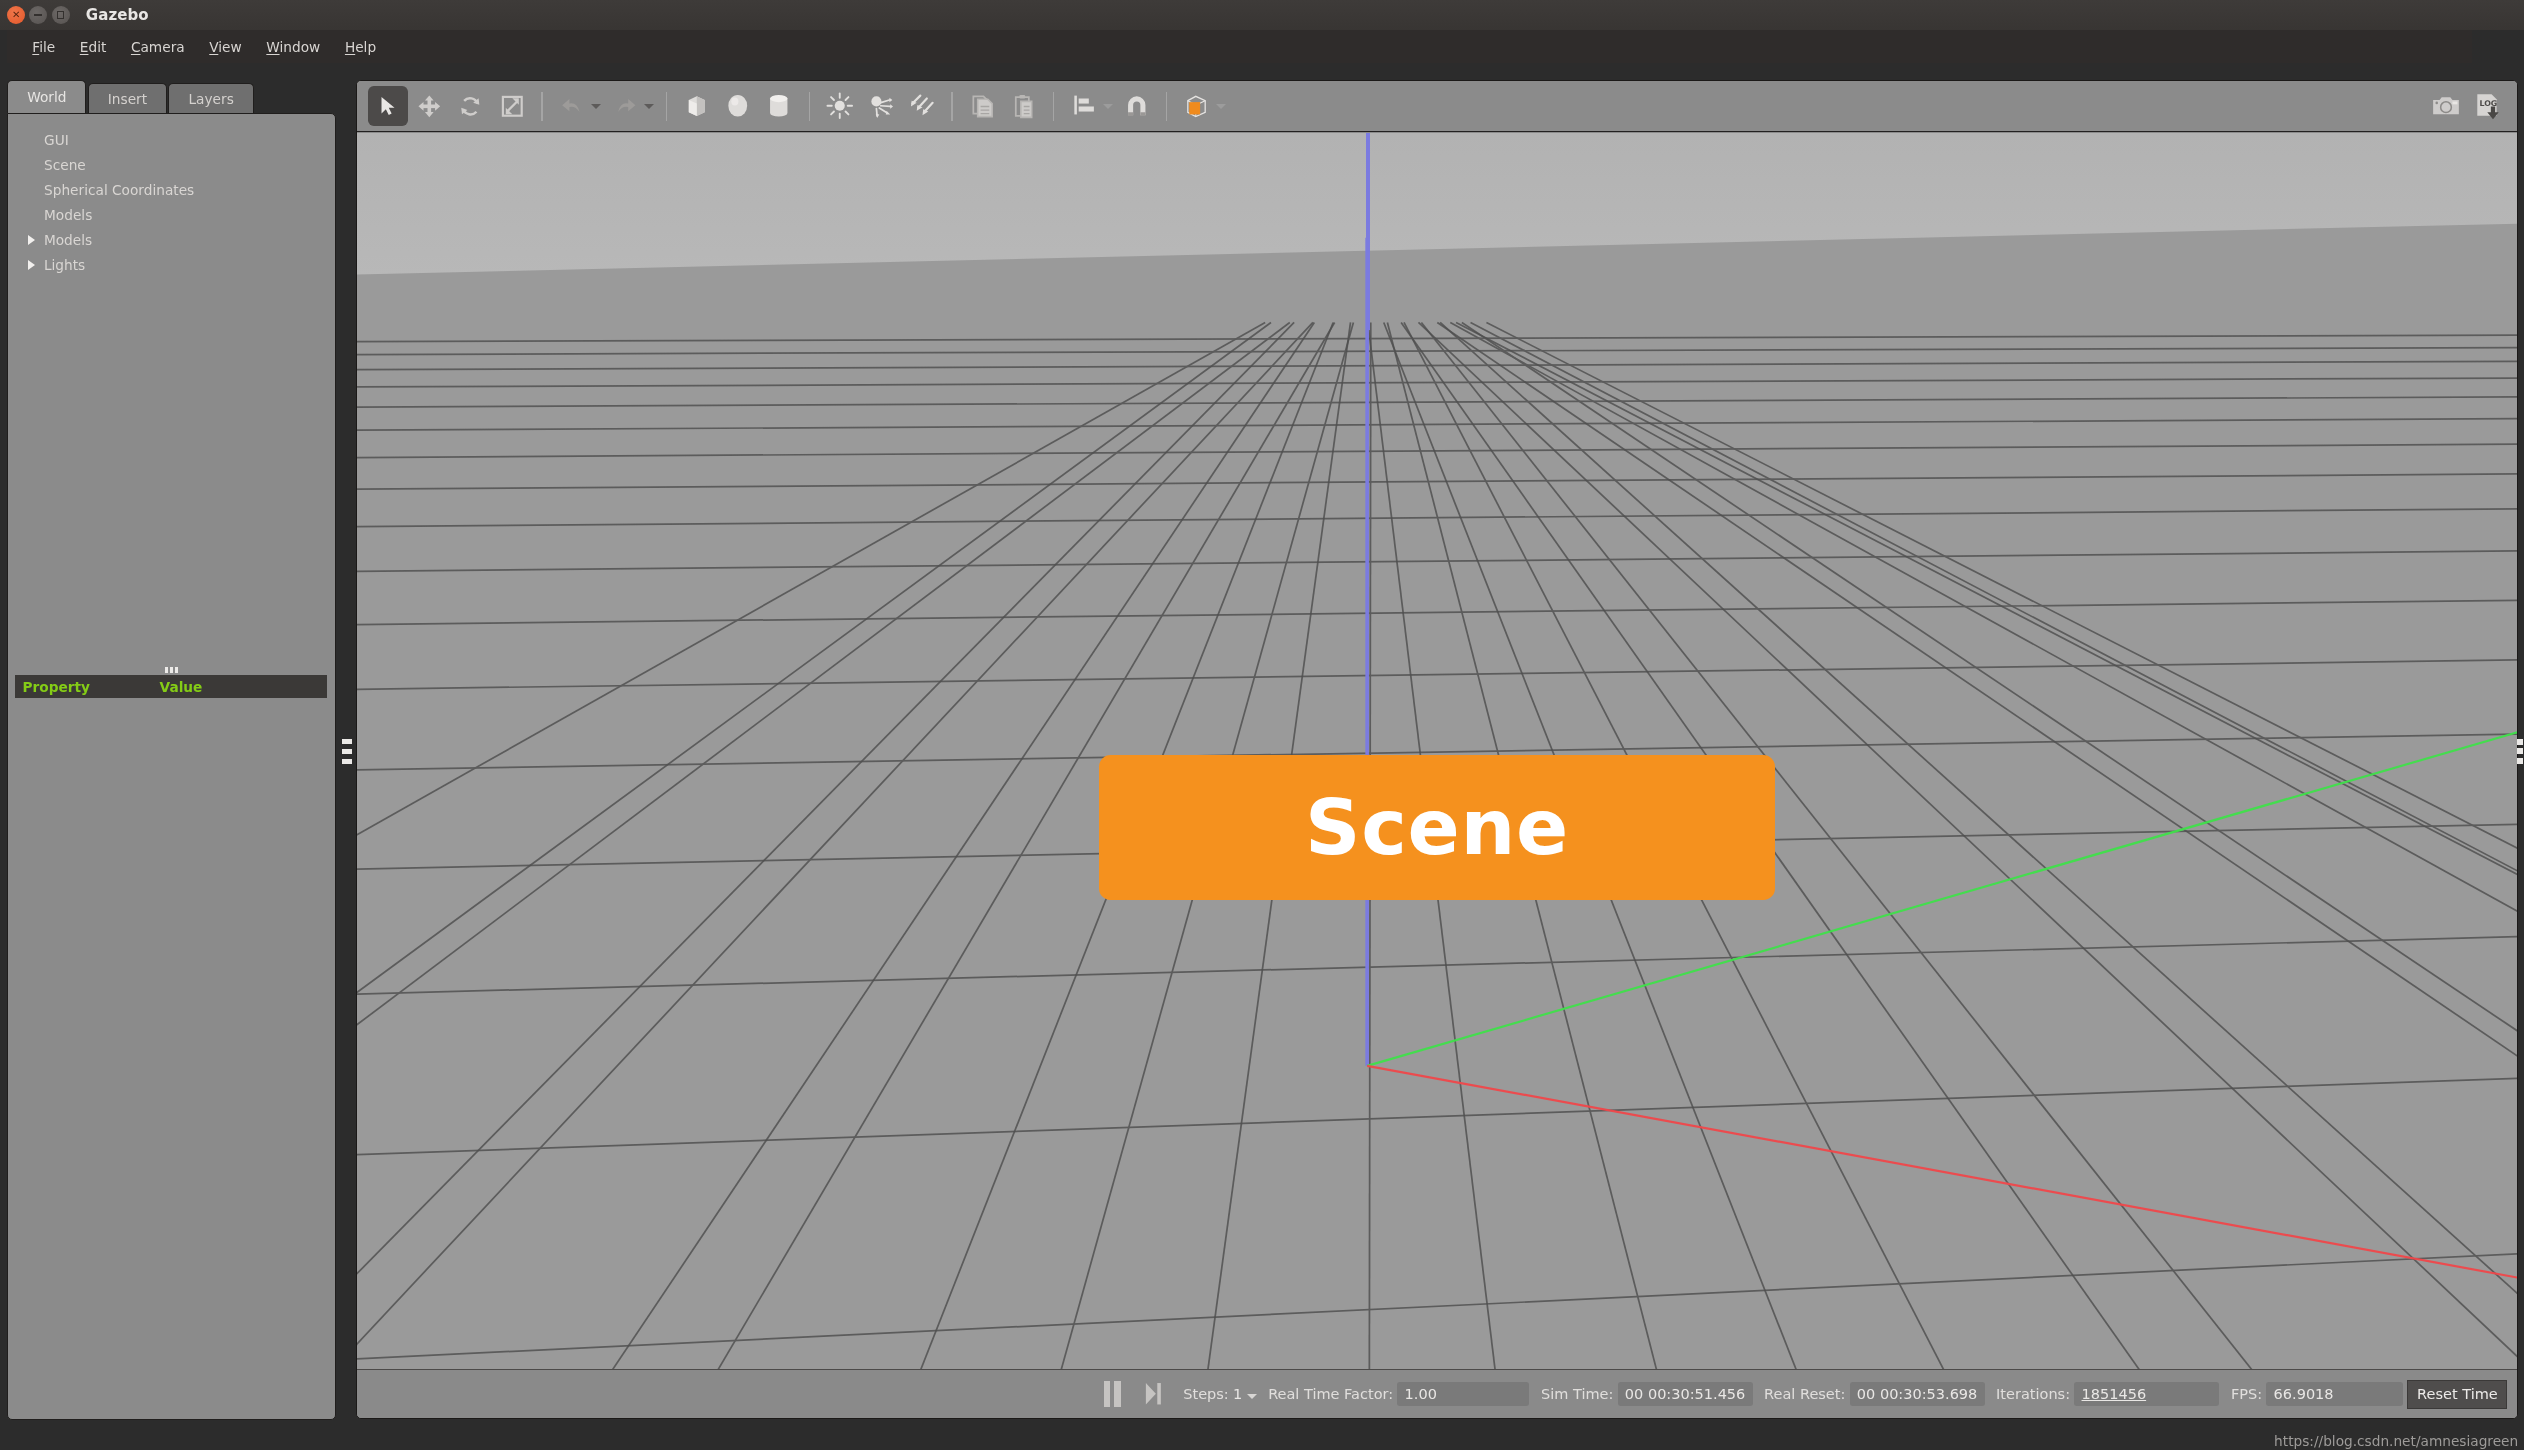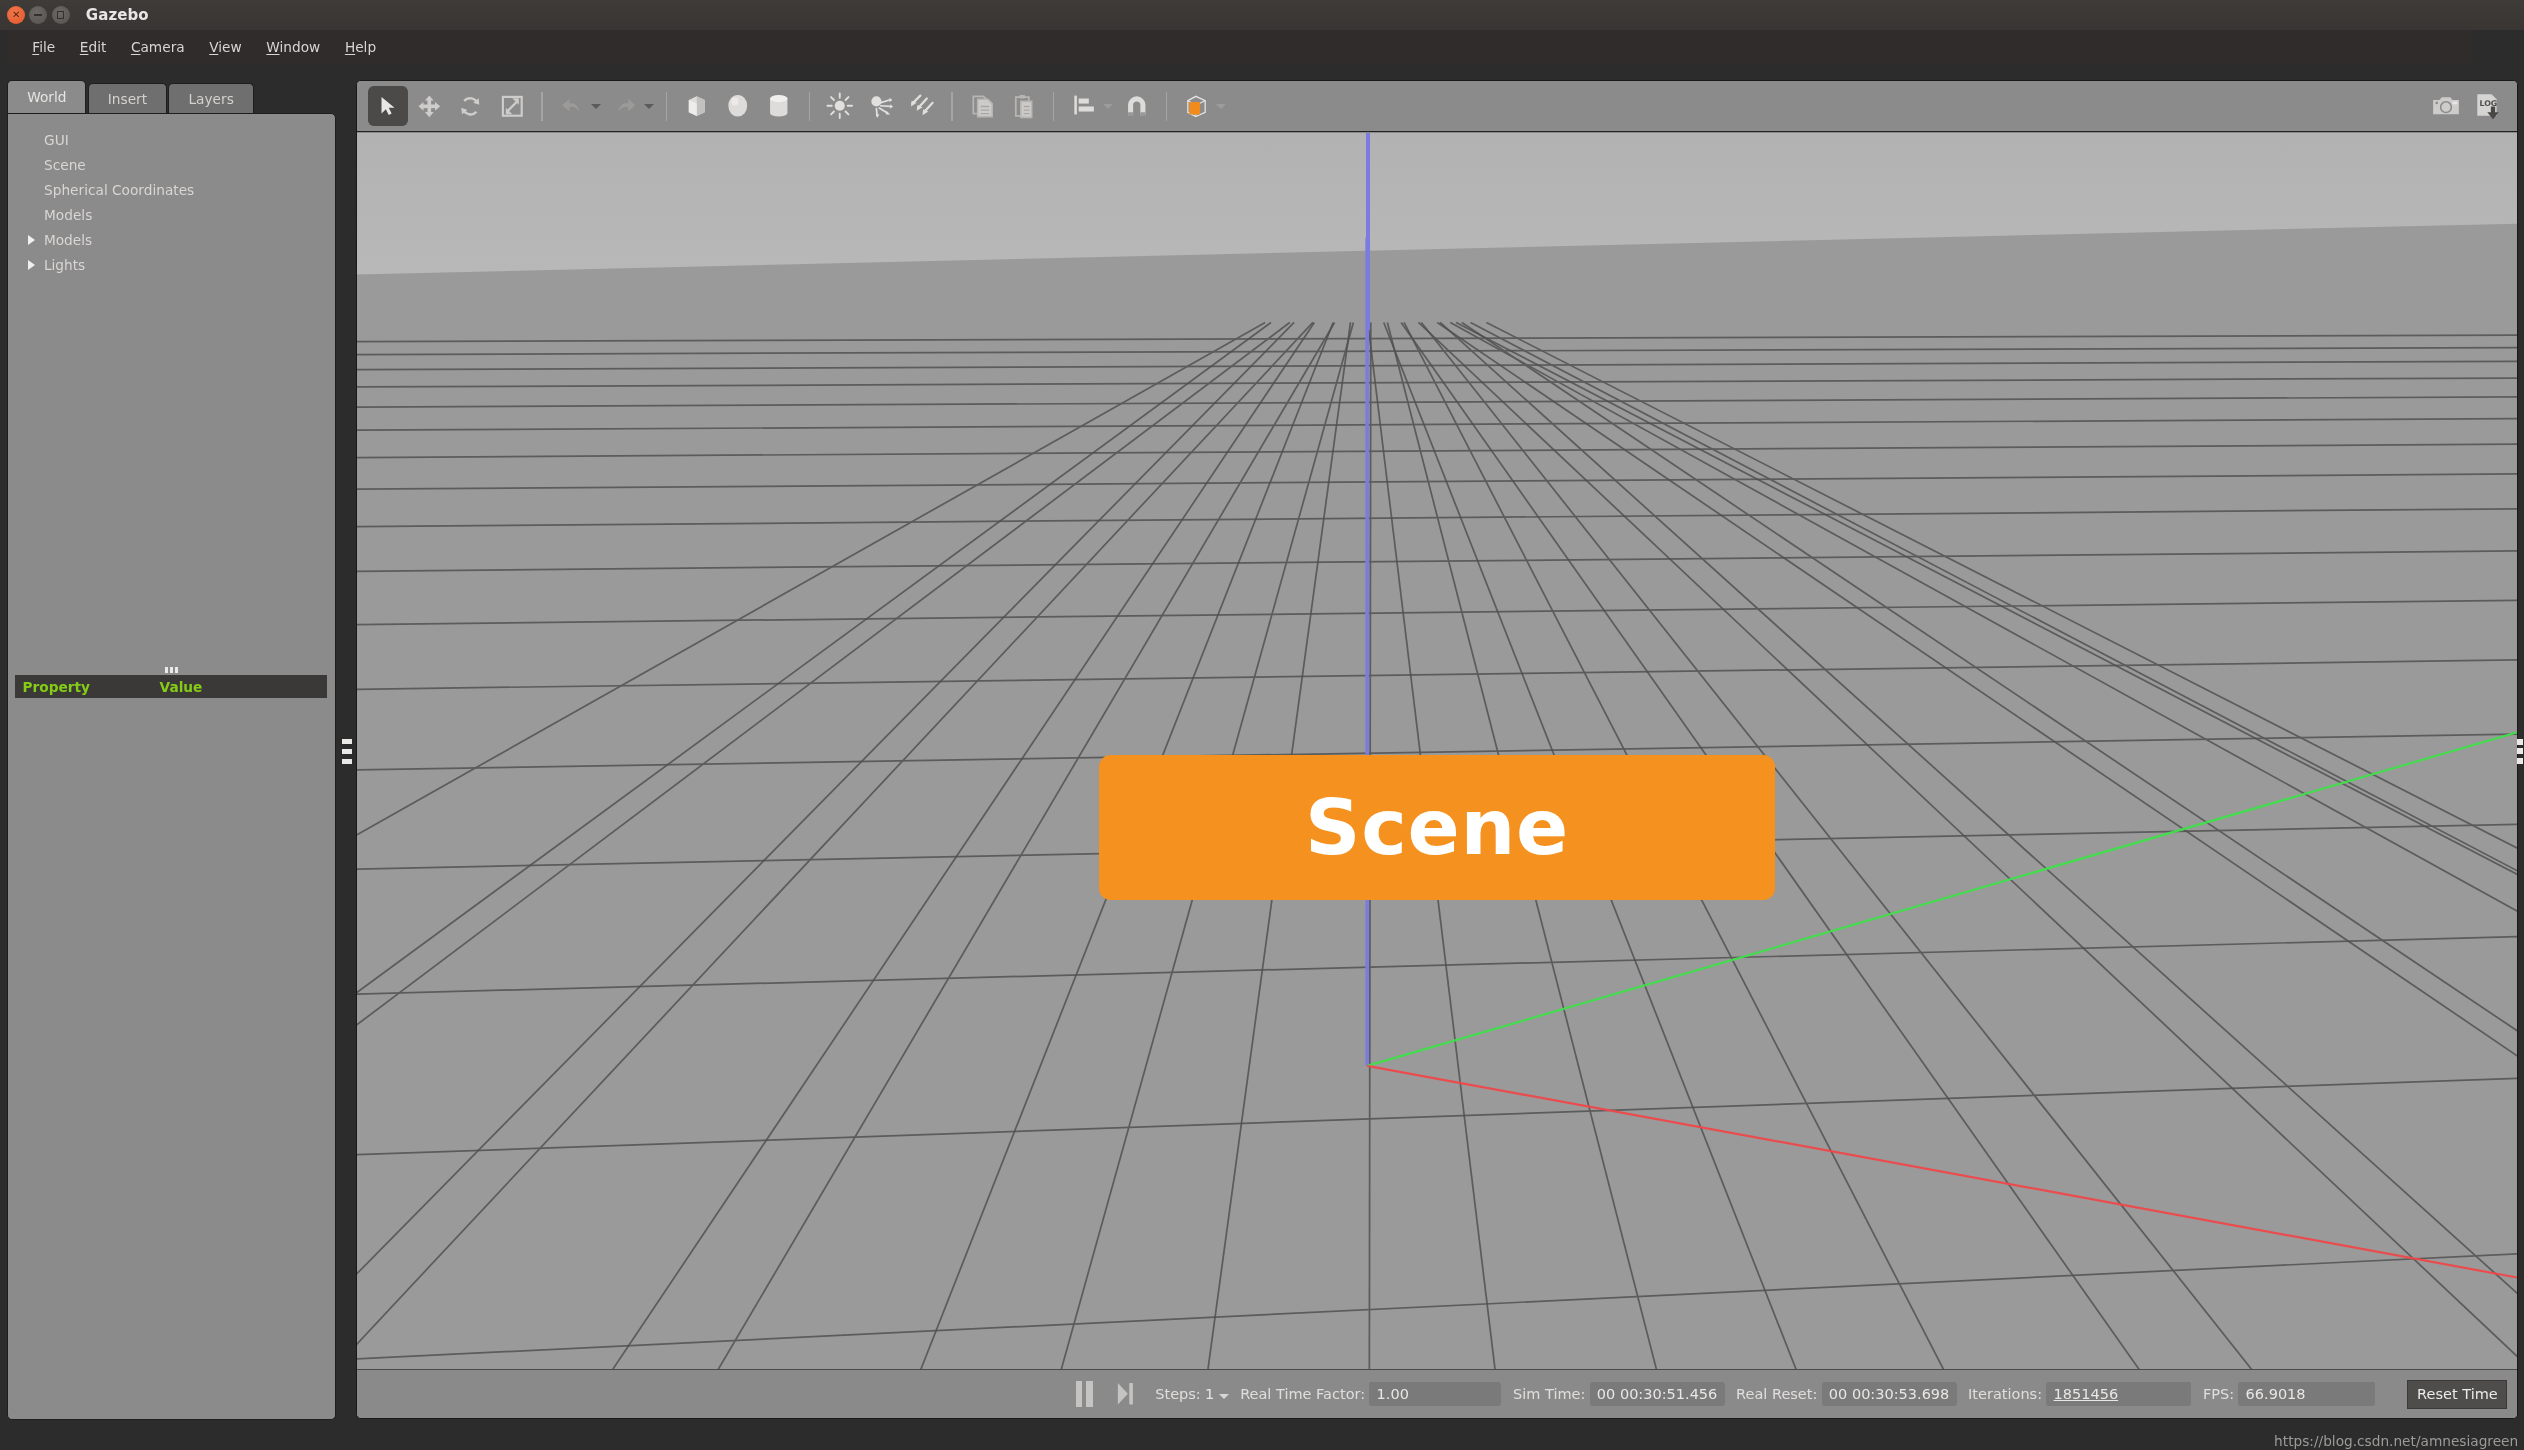--- a/index.html
+++ b/index.html
@@ -170,7 +170,7 @@
   .resetbtn {
     background: #4f4d4c; color: #eceae8; font-size: 14.5px;
     height: 29px; display: flex; align-items: center; padding: 0 8.7px;
-    margin-left: 32px; border: 0.7px solid #3b3938;
+    margin-left: 4px; border: 0.7px solid #3b3938;
   }
   .minicaret {
     width: 0; height: 0; border-left: 5px solid transparent; border-right: 5px solid transparent;

